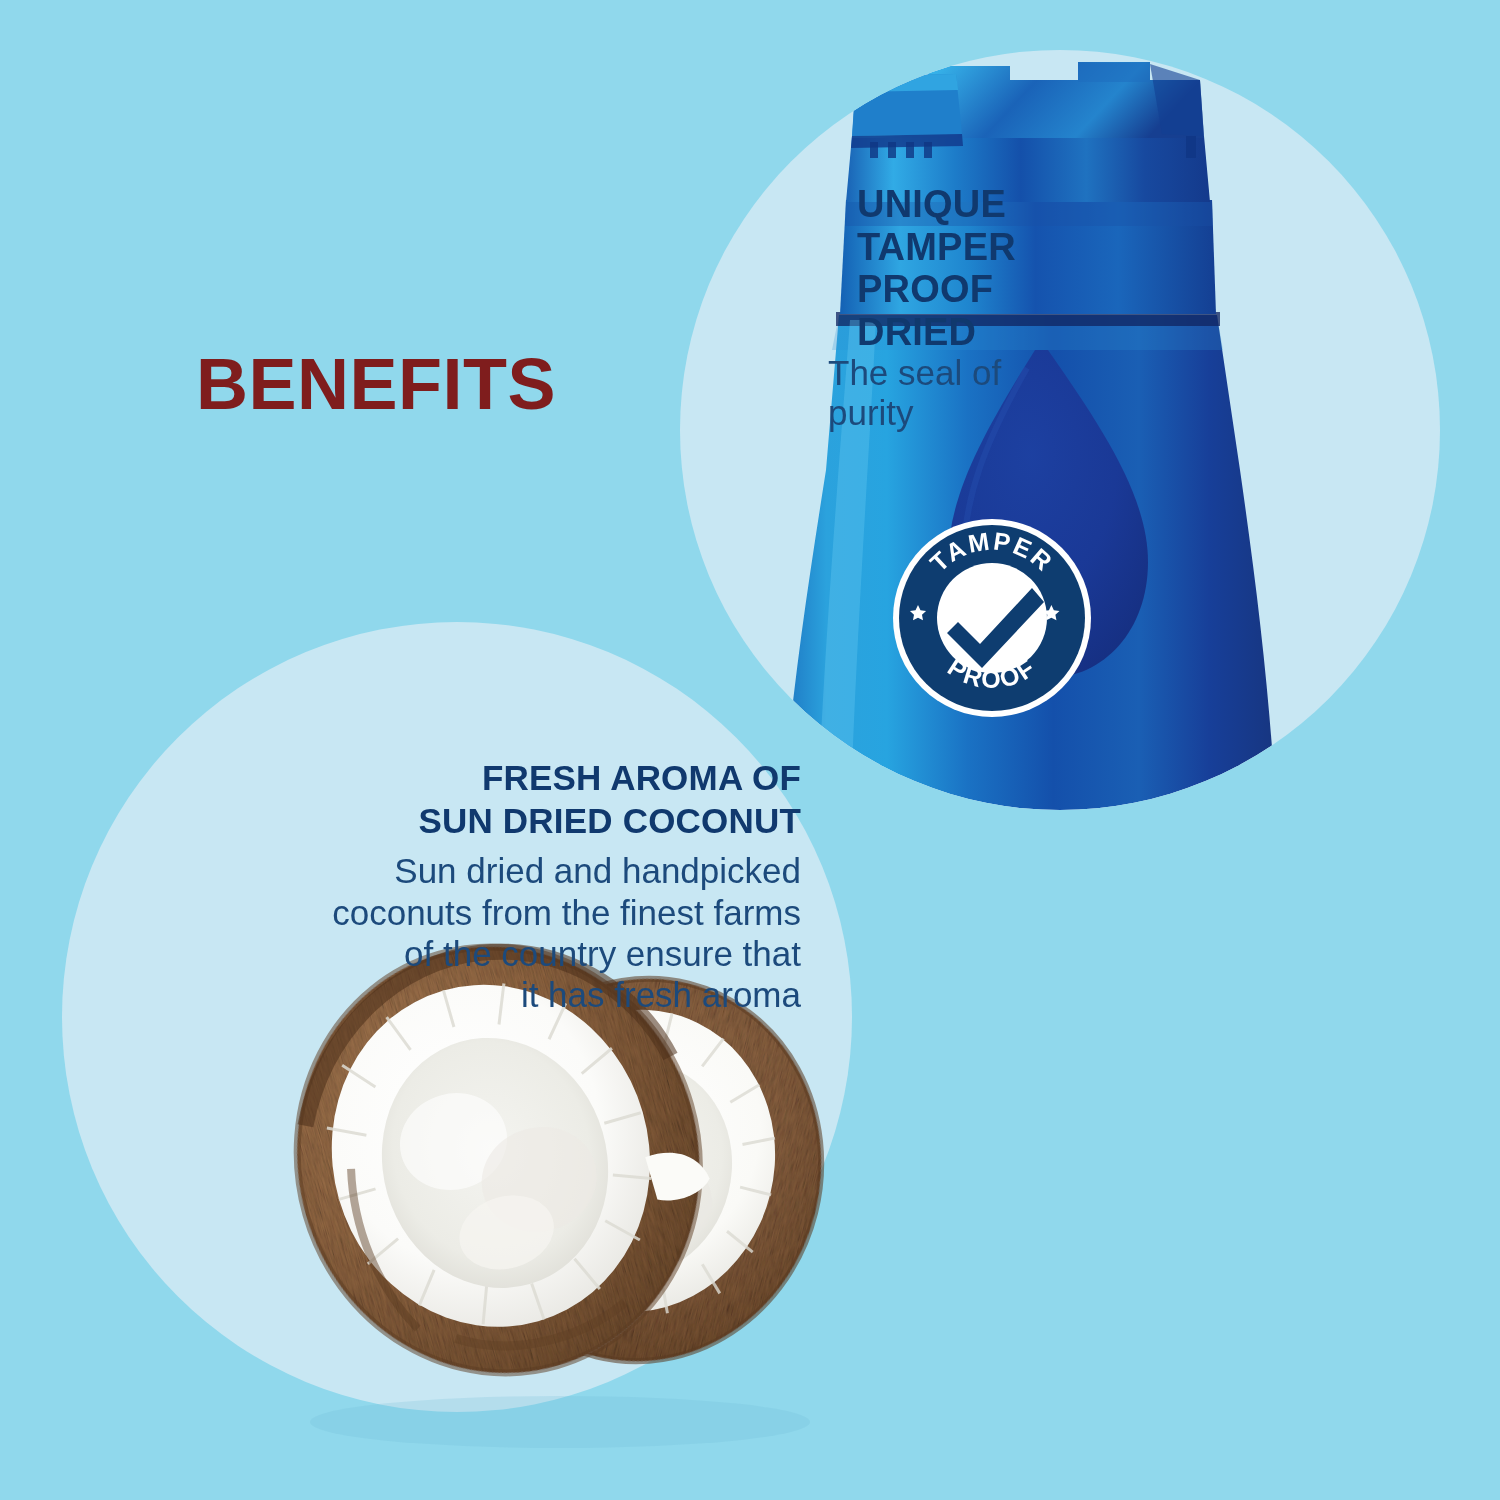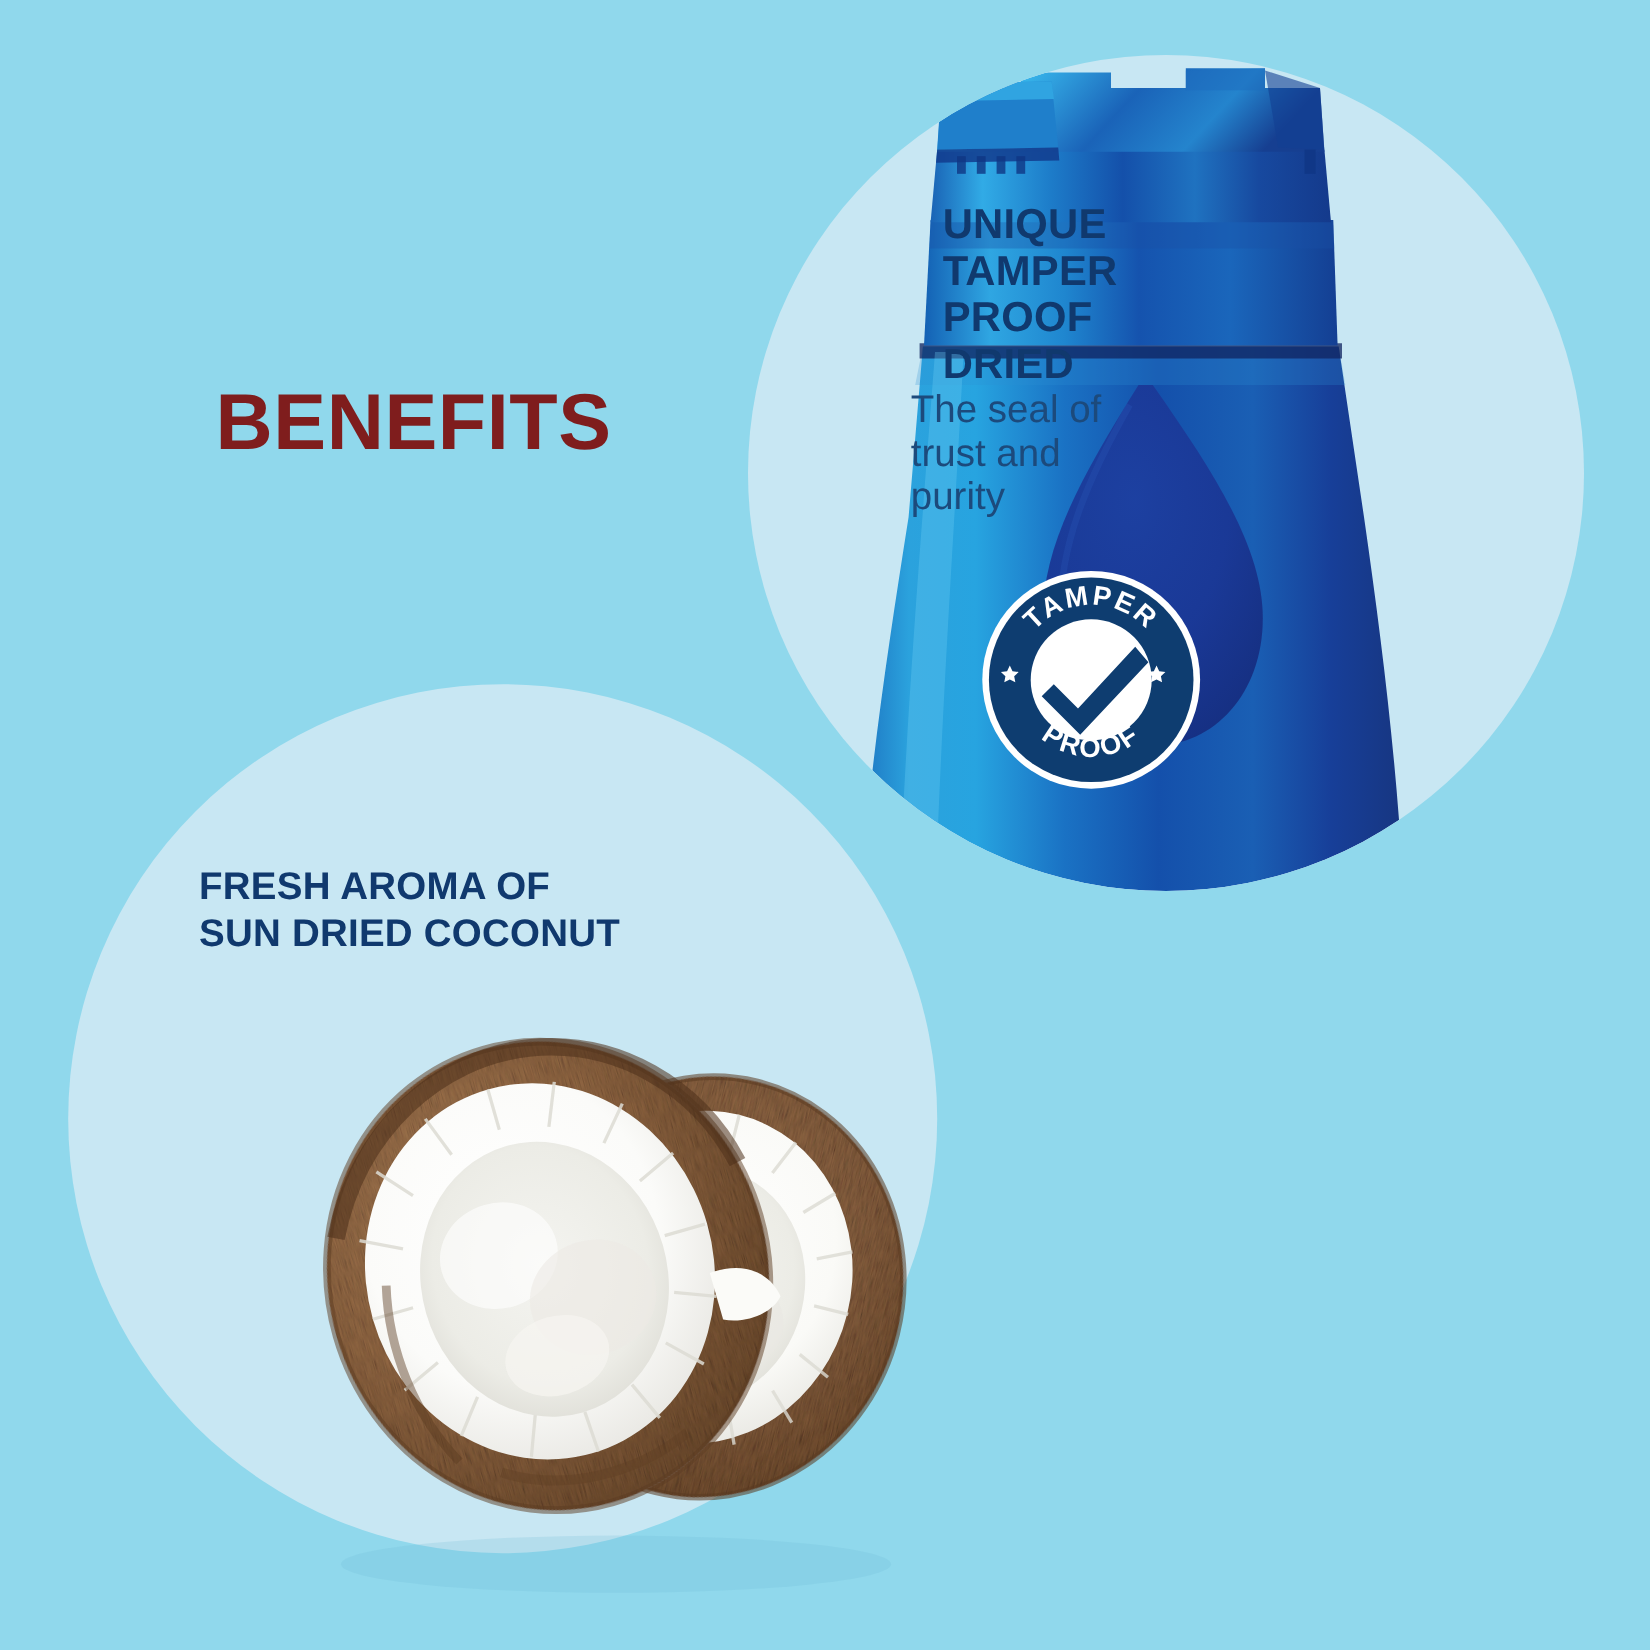--- a/index.html
+++ b/index.html
@@ -383,7 +383,6 @@
     </div>
     <div class="feature-body">
       <div>The seal of</div>
-      <div>trust and</div>
       <div>purity</div>
     </div>
   </div>

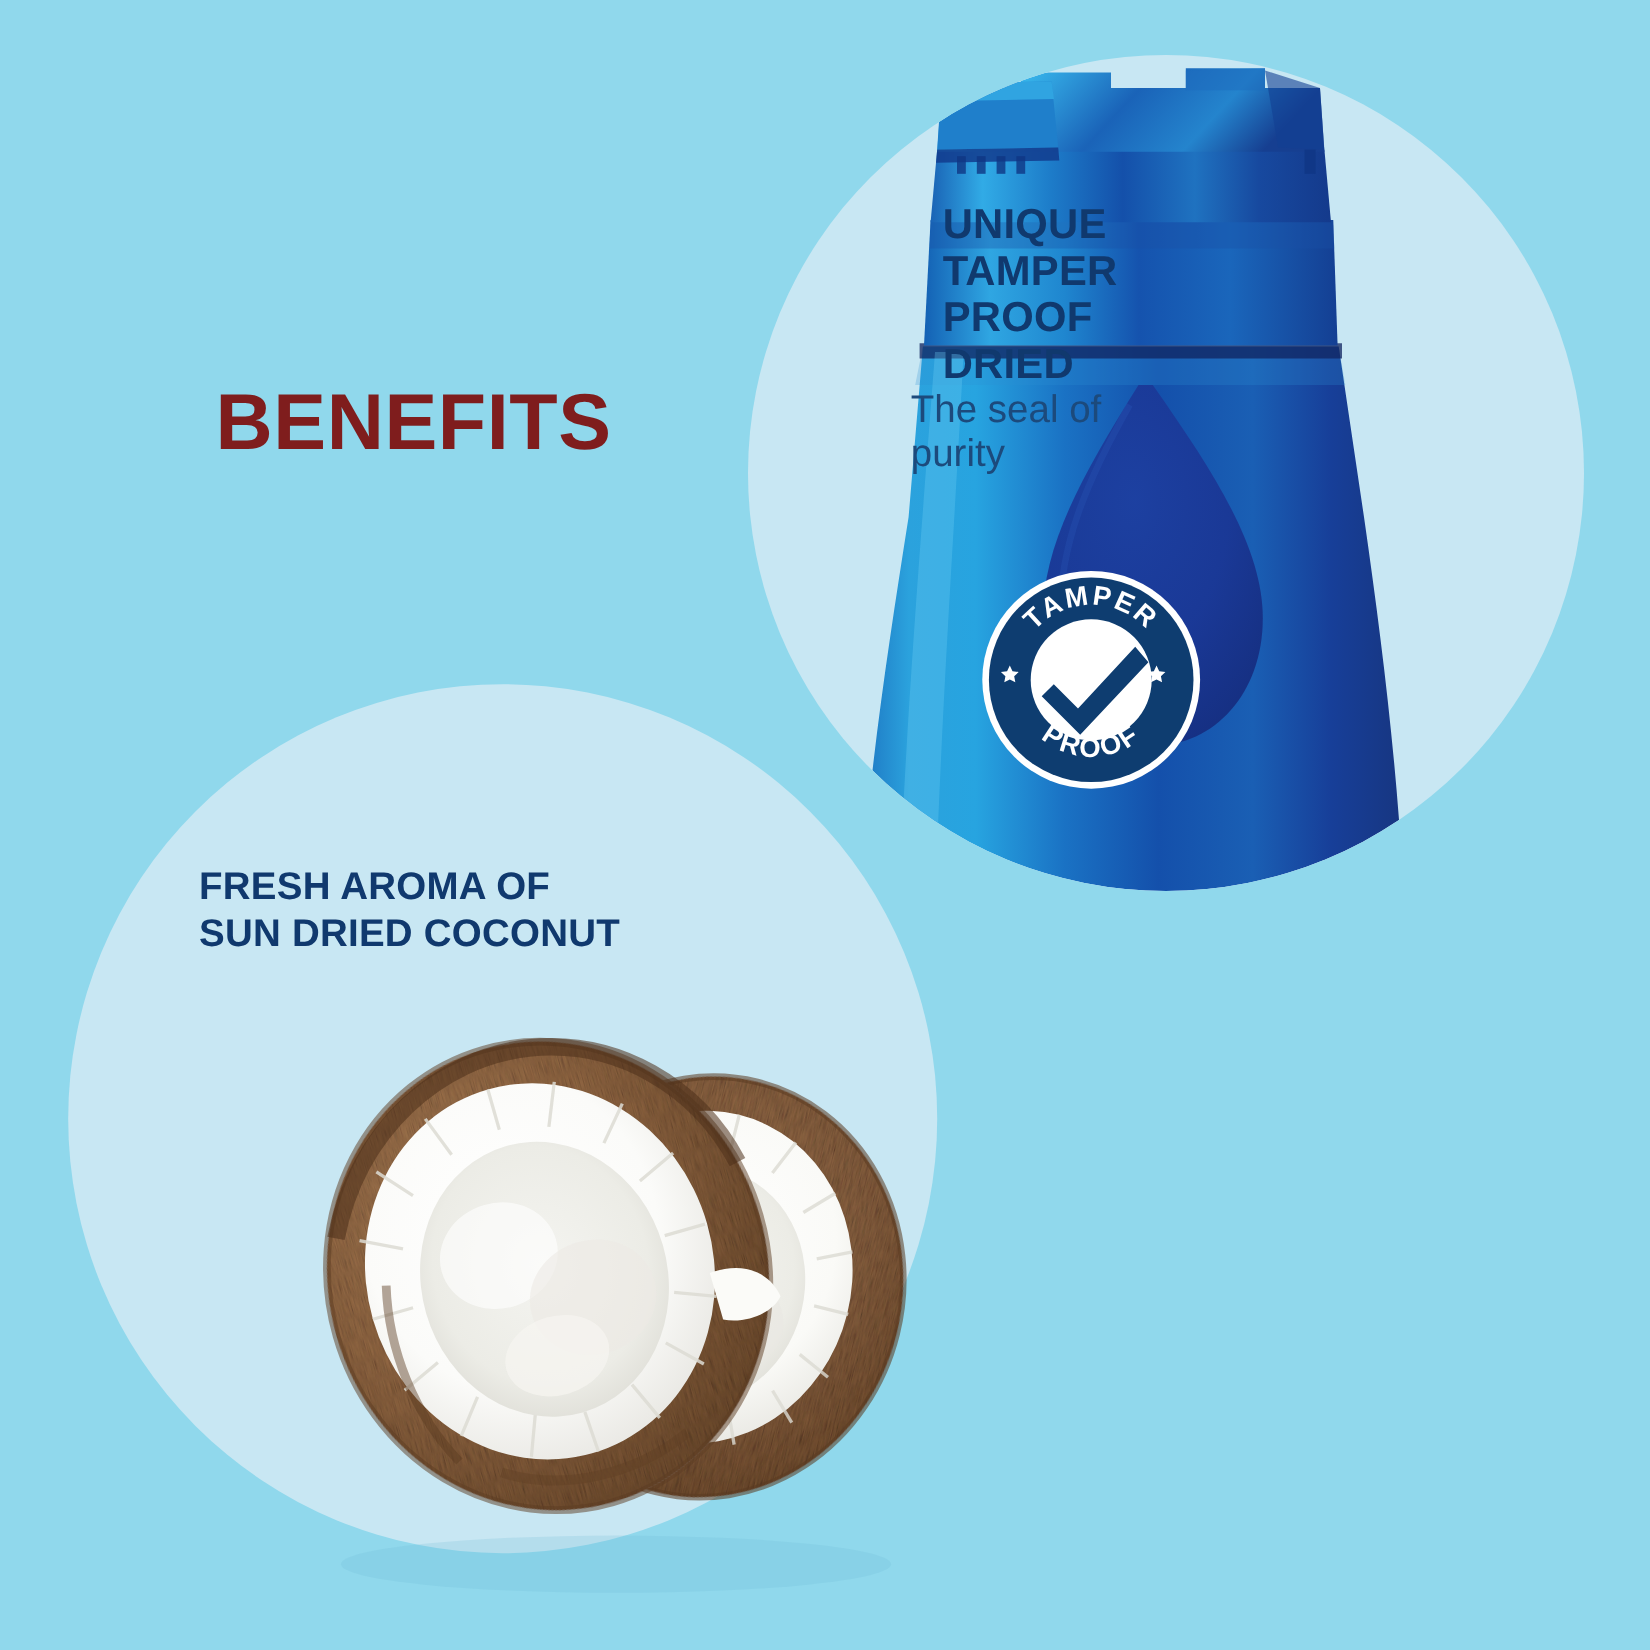--- a/index.html
+++ b/index.html
@@ -86,8 +86,9 @@
   #feature-coconut {
     position: absolute;
     left: 181px;
-    top: 785px;
+    top: 757px;
     width: 620px;
+    text-align: right;
   }
   #feature-coconut .feature-heading {
     font-size: 35px;

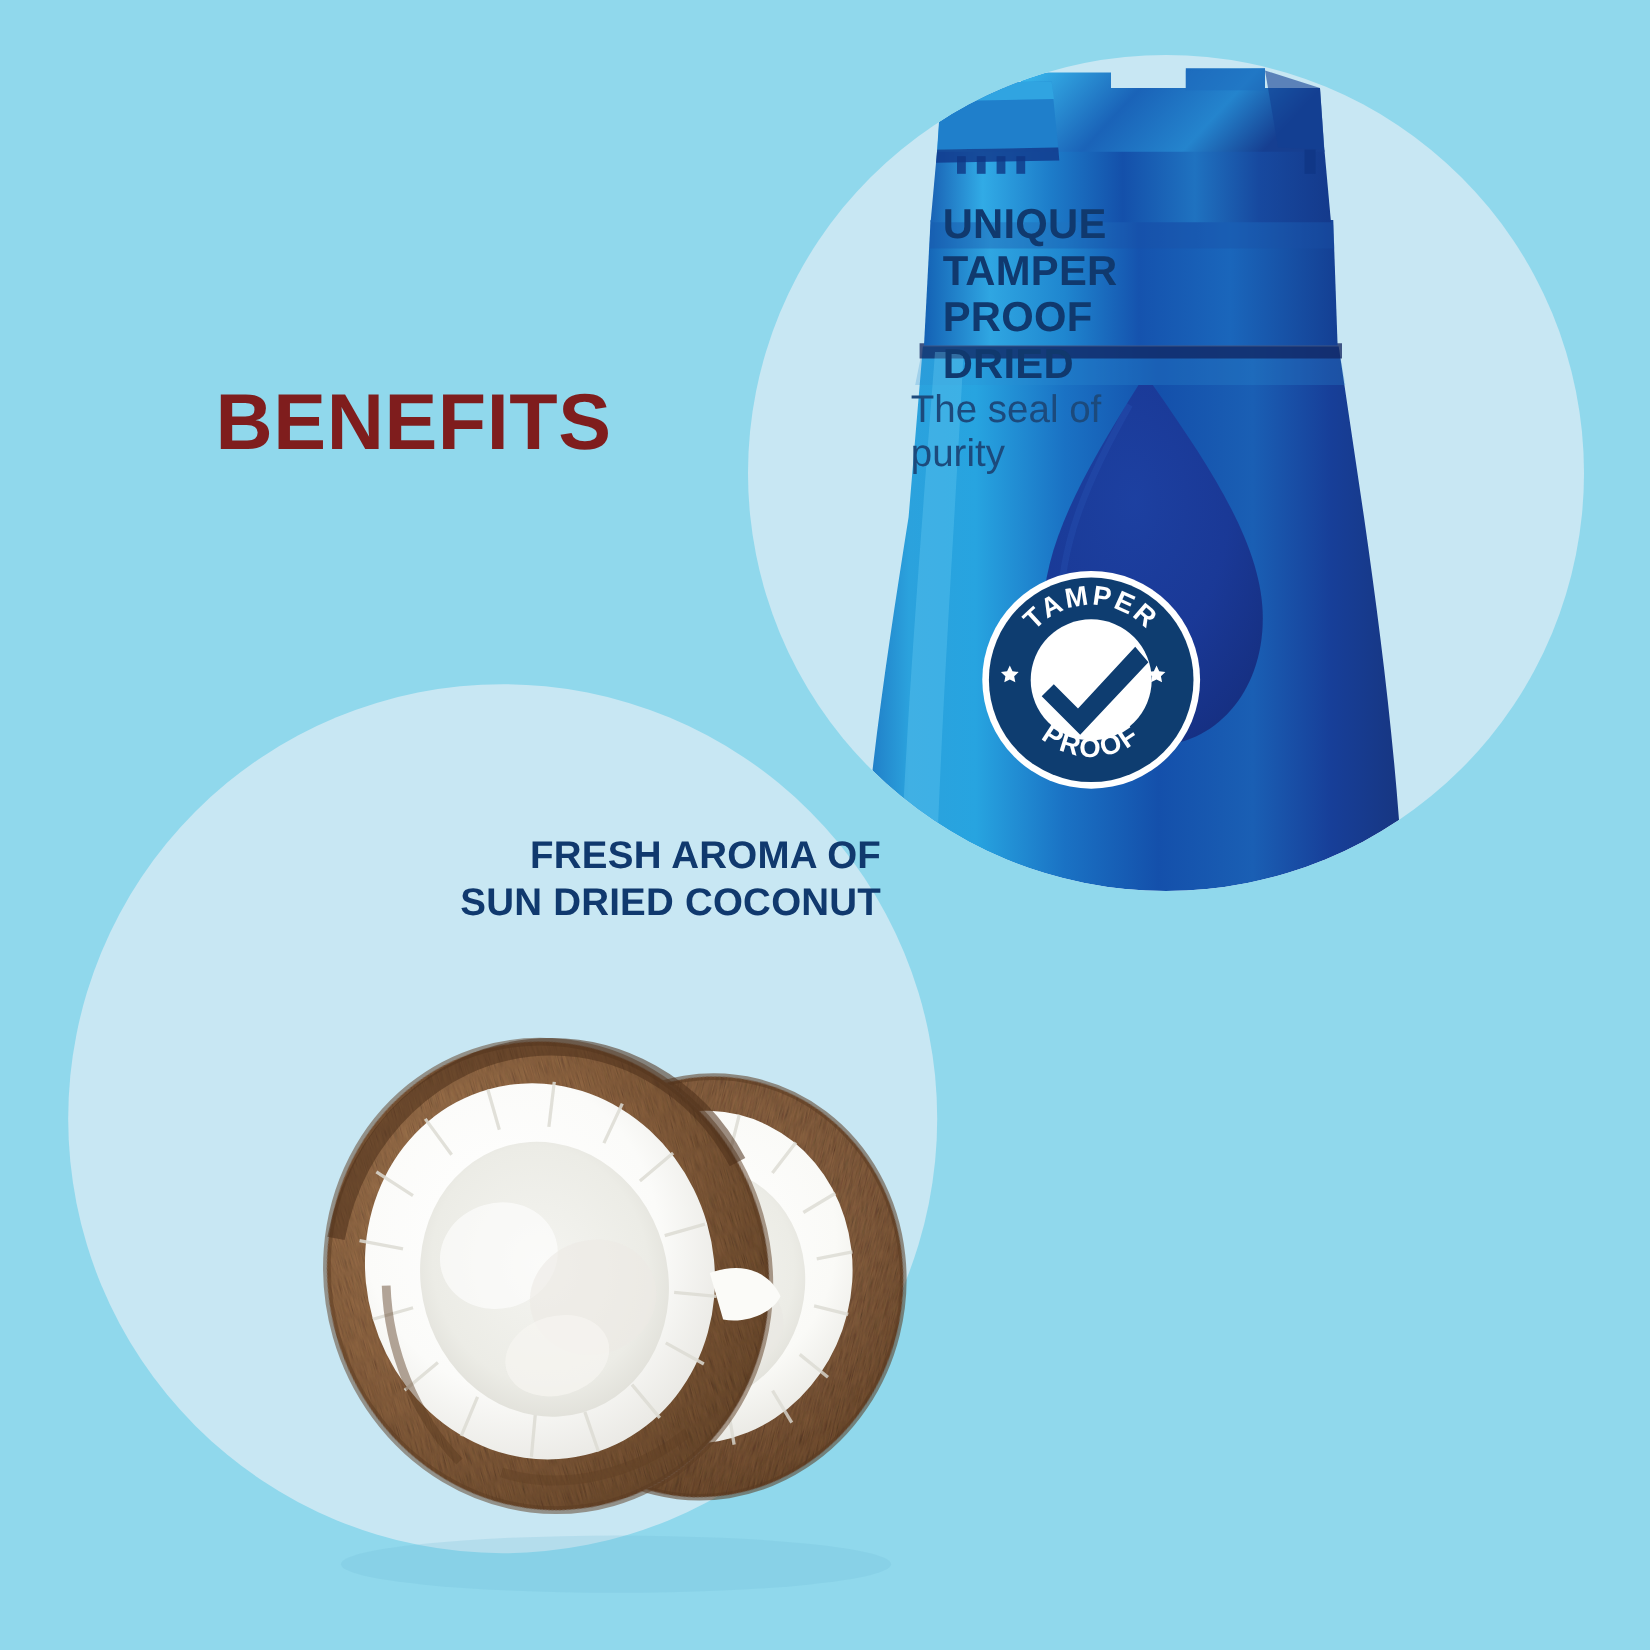--- a/index.html
+++ b/index.html
@@ -426,6 +426,12 @@
       <div>FRESH AROMA OF</div>
       <div>SUN DRIED COCONUT</div>
     </div>
+    <div class="feature-body">
+      <div>Sun dried and handpicked</div>
+      <div>coconuts from the finest farms</div>
+      <div>of the country ensure that</div>
+      <div>it has fresh aroma</div>
+    </div>
   </div>
 
 </div>

